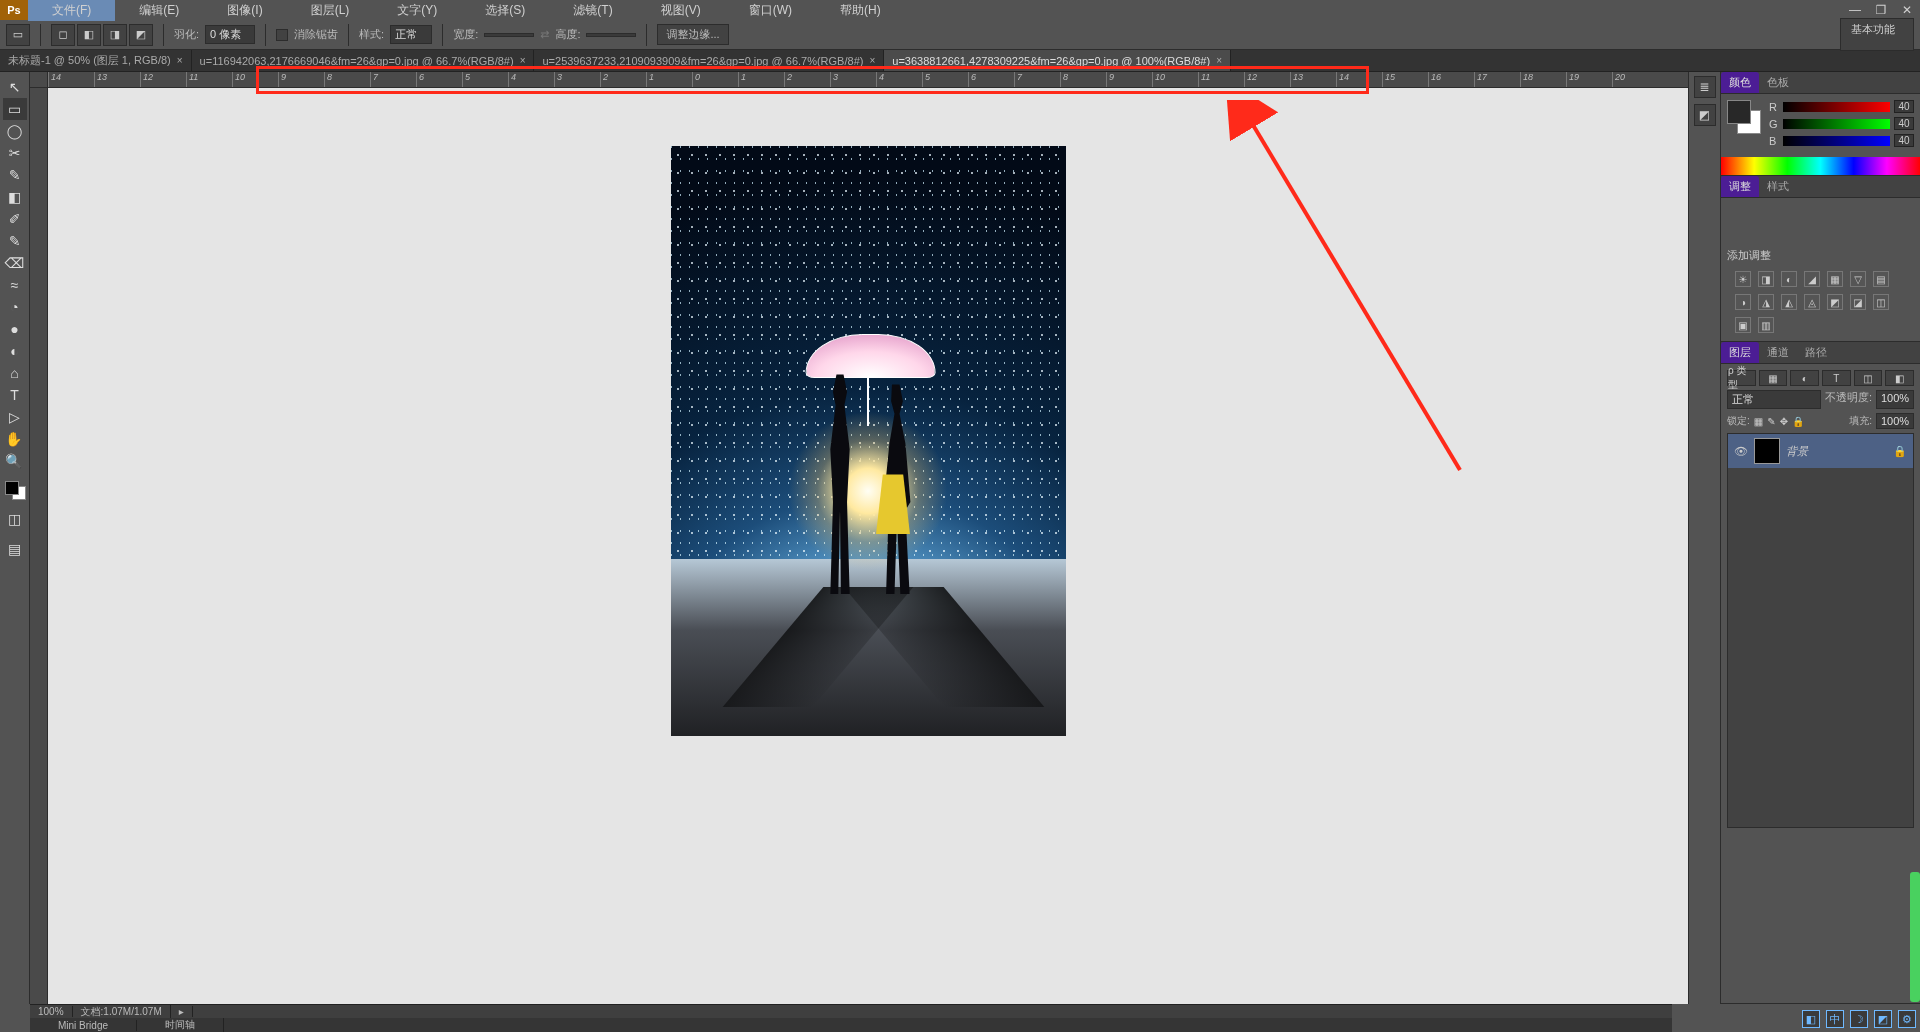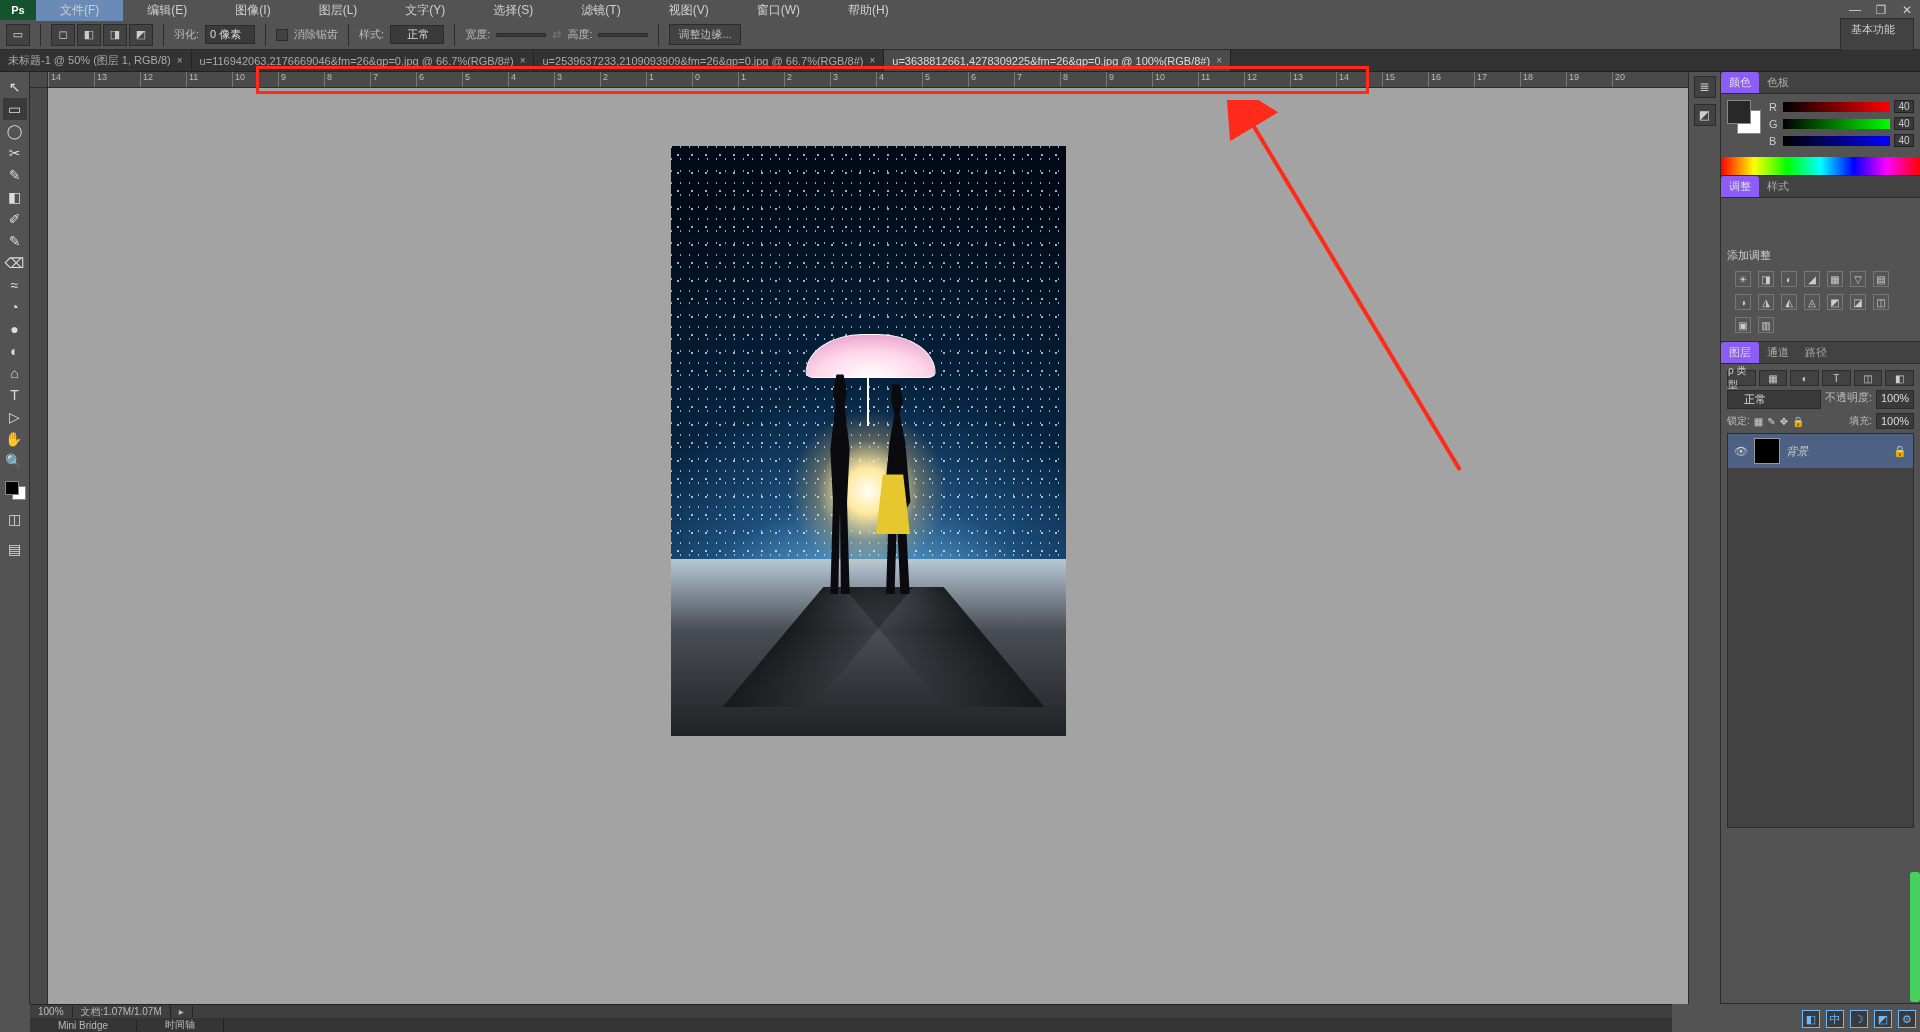--- a/index.html
+++ b/index.html
@@ -7,7 +7,7 @@
 
 
 .titlebar { height: 20px; background: #535353; display: flex; align-items: center; }
-.ps-logo { width: 36px; height: 20px; background: #14532d; display: flex; align-items: center; justify-content: center; color: #fff; font-size: 11px; font-weight: bold; }
+.ps-logo { width: 28px; height: 20px; background: #a16207; display: flex; align-items: center; justify-content: center; color: #fff; font-size: 11px; font-weight: bold; }
 .menubar { display: flex; height: 20px; align-items: center; flex: 1; }
 .menu-item { padding: 2px 24px; font-size: 12px; color: #d0d0d0; cursor: default; }
 .menu-item.active { background: #6a8bb5; }

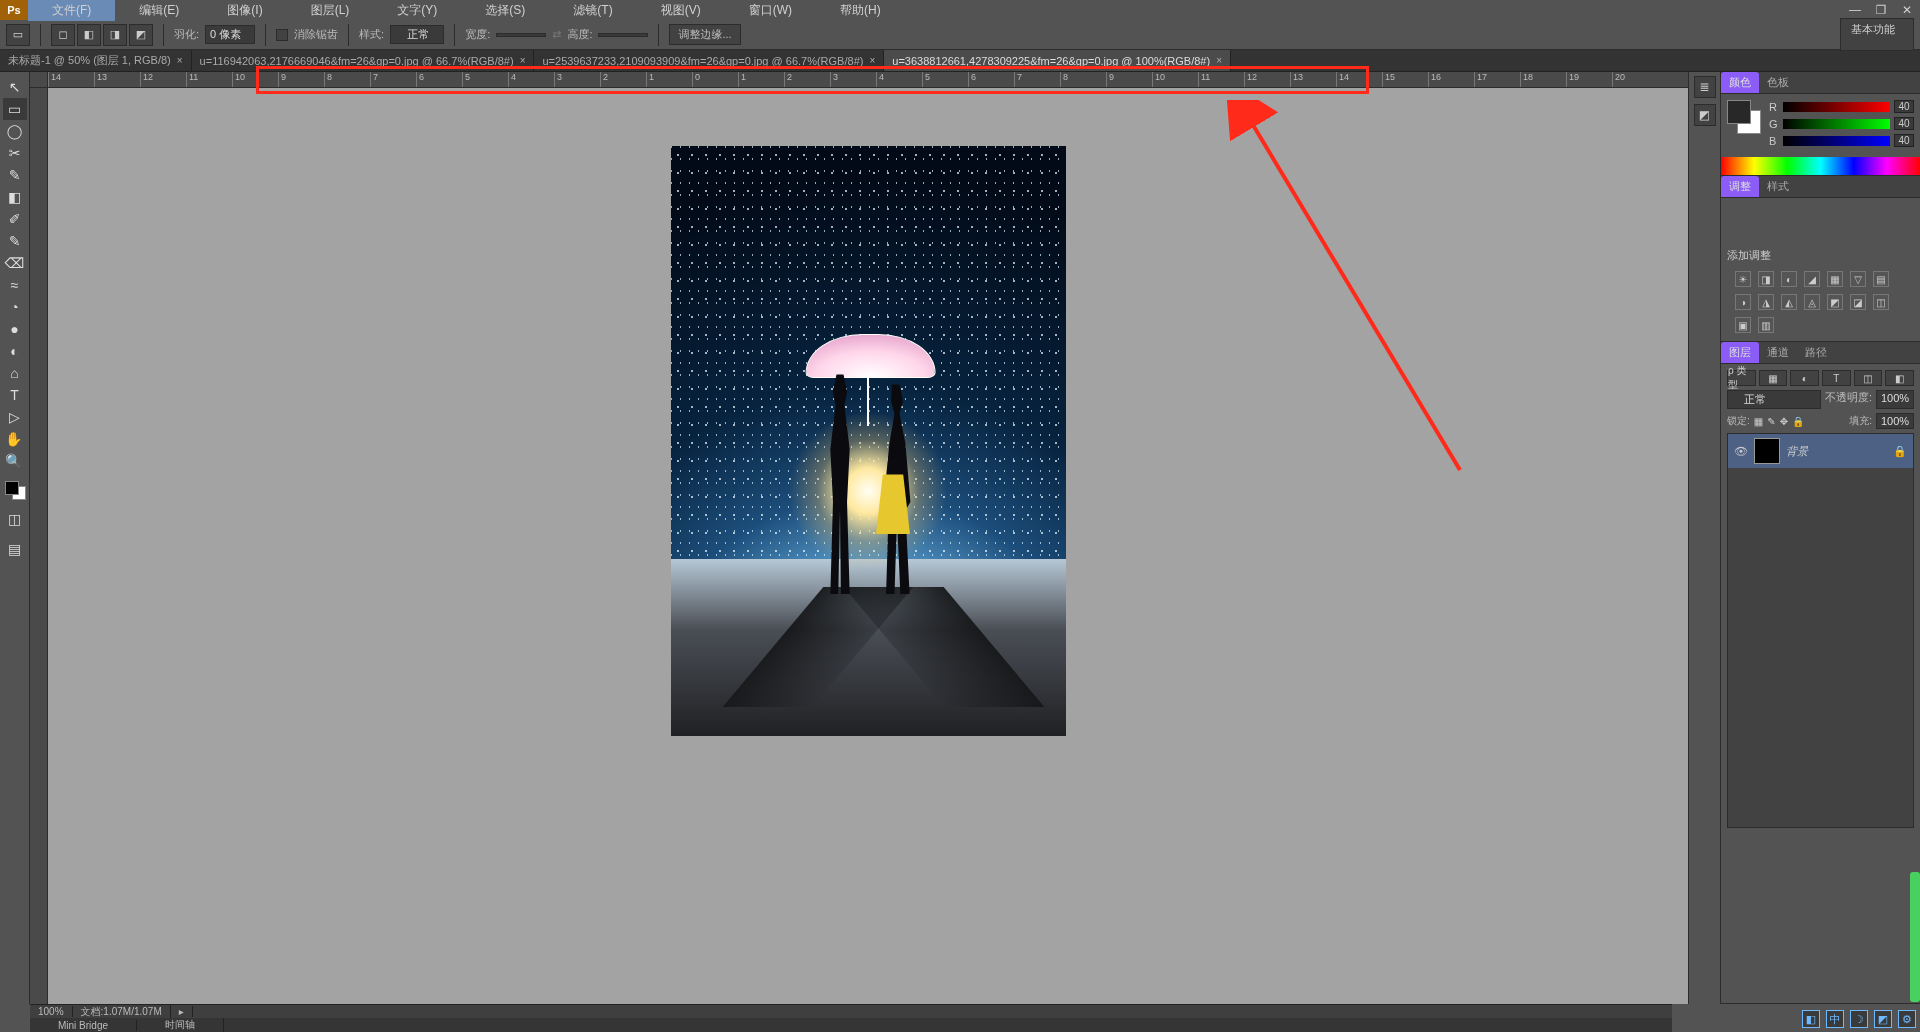--- a/index.html
+++ b/index.html
@@ -21,7 +21,7 @@
 .opt-sep { width: 1px; height: 22px; background: #2c2c2c; margin: 0 4px; }
 .opt-label { color: #bbb; }
 .opt-input { background: #3a3a3a; border: 1px solid #2c2c2c; color: #ddd; padding: 1px 4px; width: 50px; font-size: 11px; }
-.opt-select { background: #3a3a3a; border: 1px solid #2c2c2c; color: #ddd; padding: 1px 14px 1px 16px; font-size: 11px; position: relative; }
+.opt-select { background: #3a3a3a; border: 1px solid #2c2c2c; color: #ddd; padding: 1px 14px 1px 4px; font-size: 11px; position: relative; }
 .opt-check { width: 12px; height: 12px; border: 1px solid #2c2c2c; background: #424242; }
 .workspace-btn { margin-left: auto; padding: 3px 18px 13px 10px; border: 1px solid #2c2c2c; background: #424242; font-size: 11px; }
 

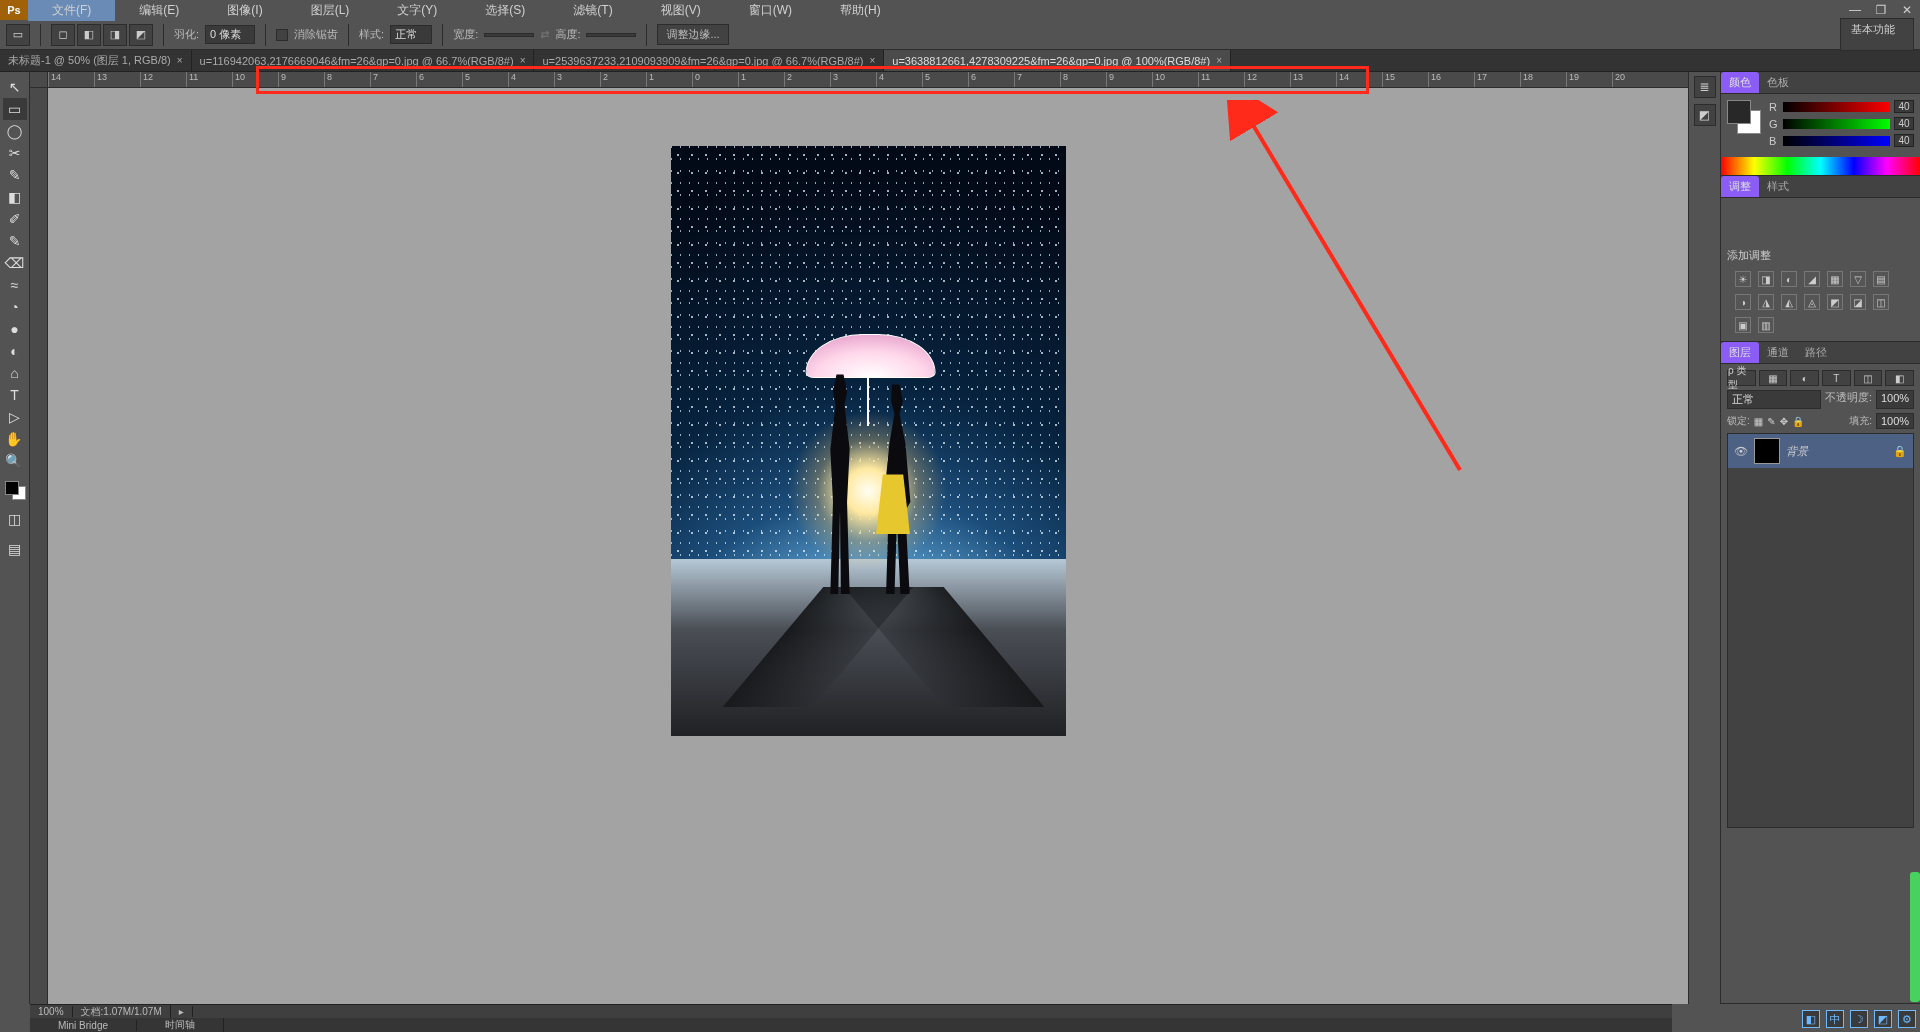--- a/index.html
+++ b/index.html
@@ -43,7 +43,7 @@
 .bg-sw { width: 14px; height: 14px; background: #fff; border: 1px solid #888; position: absolute; bottom: 0; right: 0; }
 
 
-.canvas-wrap { flex: 1; position: relative; background: #a3a3a3; overflow: hidden; }
+.canvas-wrap { flex: 1; position: relative; background: #e5e5e5; overflow: hidden; font-style: italic; }
 .vruler { position: absolute; left: 0; top: 16px; bottom: 0; width: 18px; background: #4a4a4a; border-right: 1px solid #2c2c2c; }
 .hruler { position: absolute; left: 18px; right: 0; top: 0; height: 16px; background: #4a4a4a; border-bottom: 1px solid #2c2c2c; display: flex; font-size: 9px; color: #bbb; overflow: hidden; }
 .hruler span { flex: 0 0 46px; border-left: 1px solid #777; padding-left: 2px; height: 100%; }

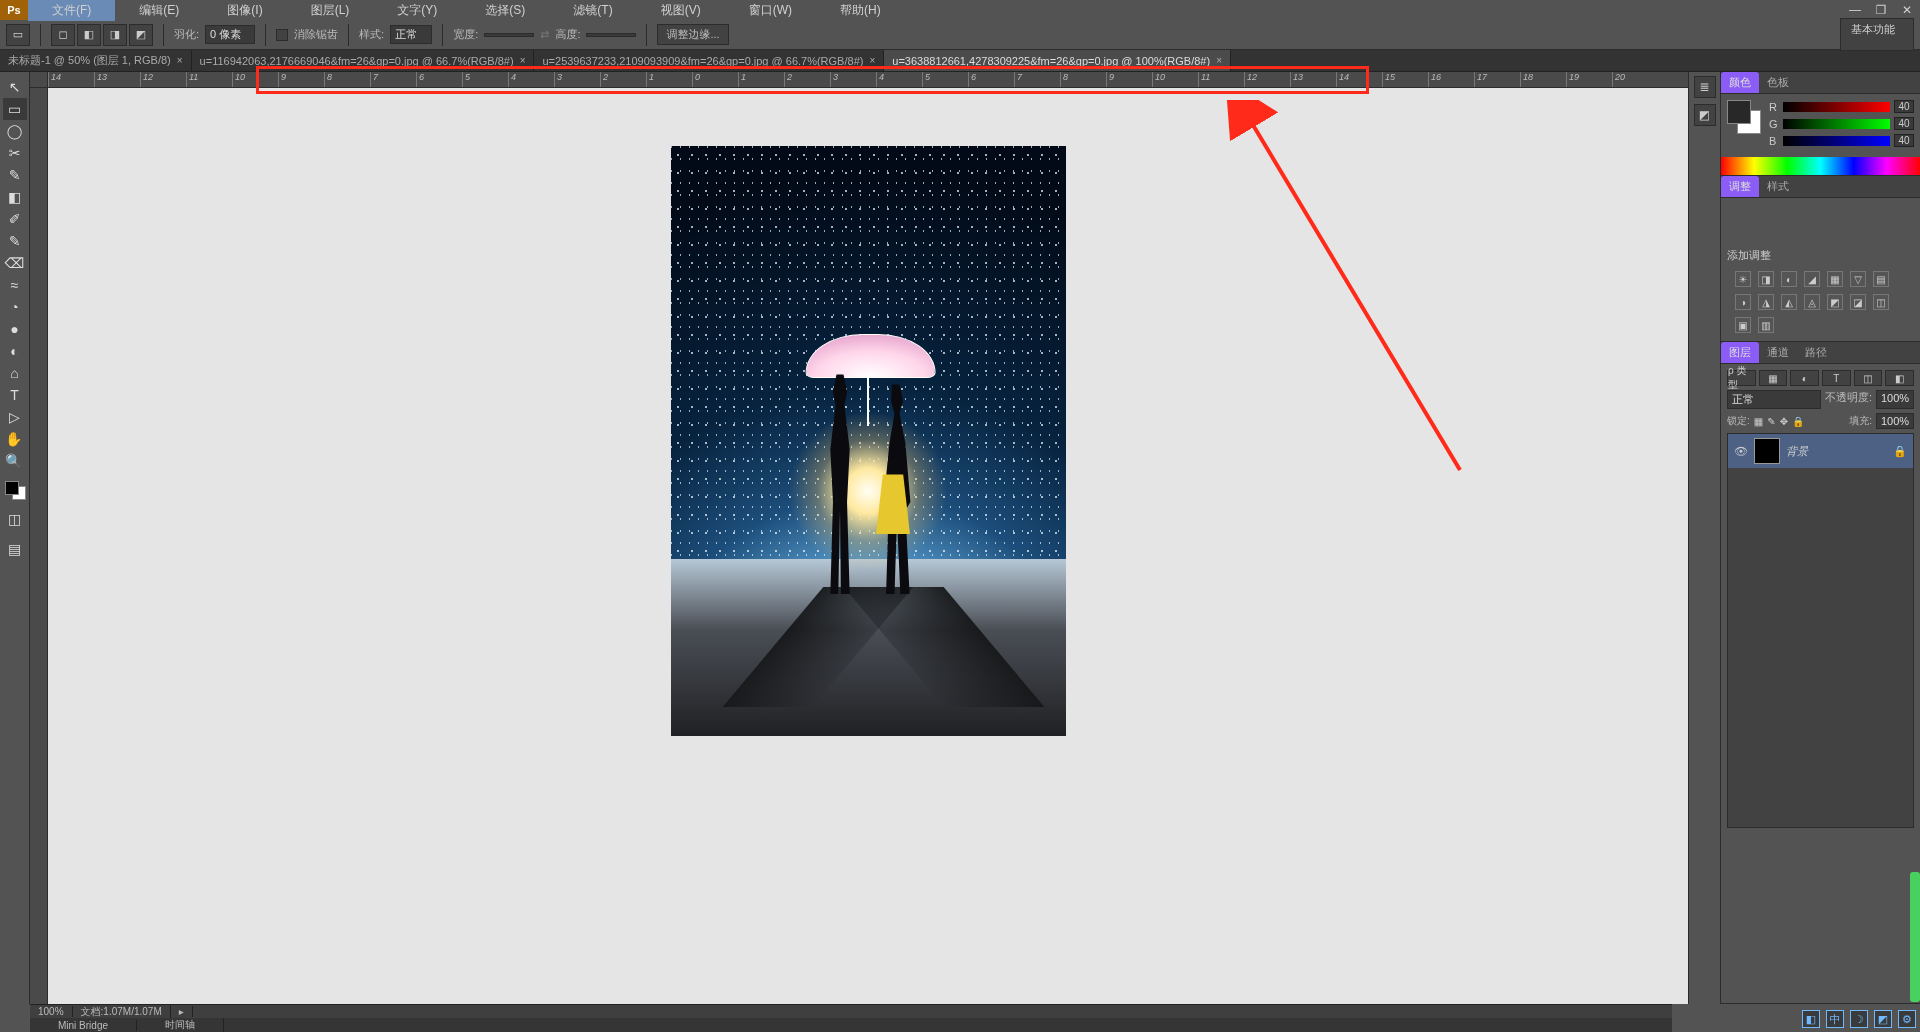--- a/index.html
+++ b/index.html
@@ -55,7 +55,7 @@
 .panel { border-bottom: 1px solid #2c2c2c; }
 .panel-tabs { height: 22px; background: #424242; display: flex; align-items: flex-end; border-bottom: 1px solid #2c2c2c; }
 .panel-tab { font-size: 11px; color: #aaa; padding: 3px 8px; }
-.panel-tab.active { background: #8b5cf6; color: #ddd; border-top-left-radius: 3px; border-top-right-radius: 3px; }
+.panel-tab.active { background: #4c1d95; color: #ddd; border-top-left-radius: 3px; border-top-right-radius: 3px; }
 .panel-body { padding: 6px; font-size: 11px; color: #ccc; }
 
 

